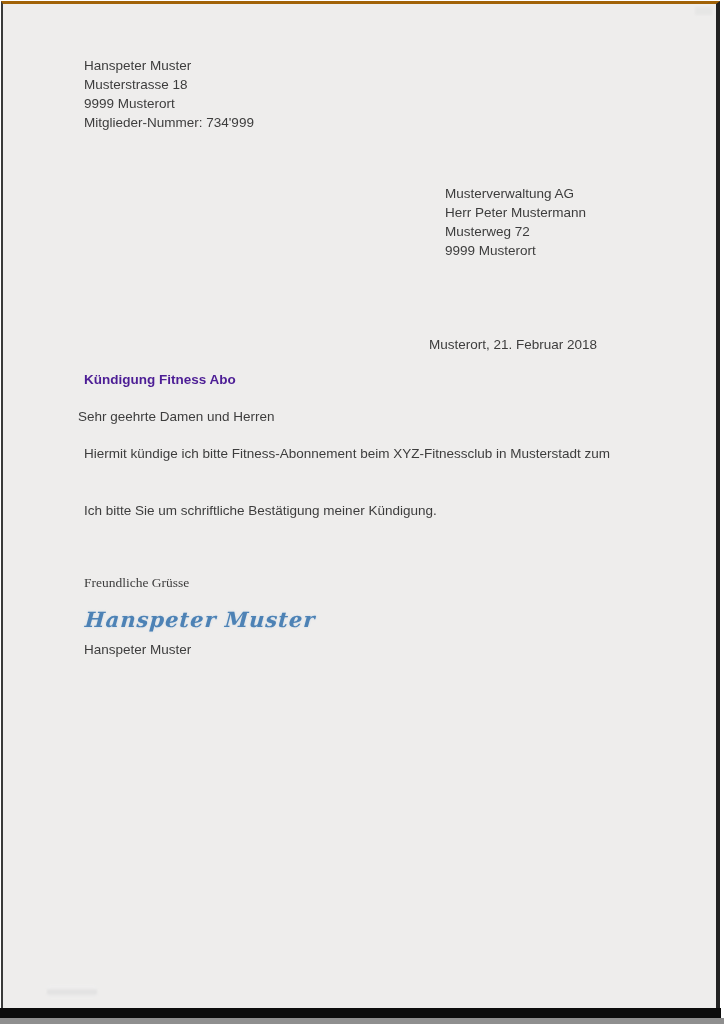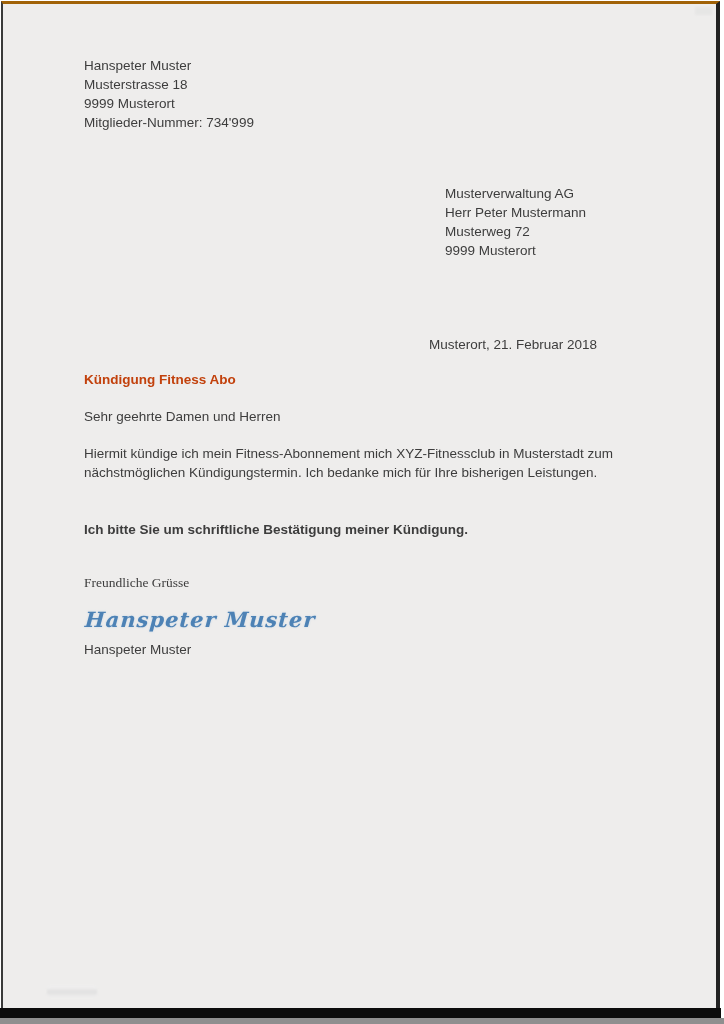--- a/index.html
+++ b/index.html
@@ -56,7 +56,7 @@
   .sender-block   { left: 81px;  top: 52px;  }
   .recipient-block{ left: 442px; top: 180px; }
   .date-line      { left: 426px; top: 291px; margin-top: 40px; }
-  .subject-line   { left: 81px;  top: 366px; font-weight: bold; color: #c2410c; }
+  .subject-line   { left: 81px;  top: 366px; font-weight: bold; color: #4c1d95; }
   .salutation     { left: 81px;  top: 403px; text-align: center; }
   .paragraph-1    { left: 81px;  top: 440px; }
   .paragraph-2    { left: 81px;  top: 516px; font-weight: bold; }

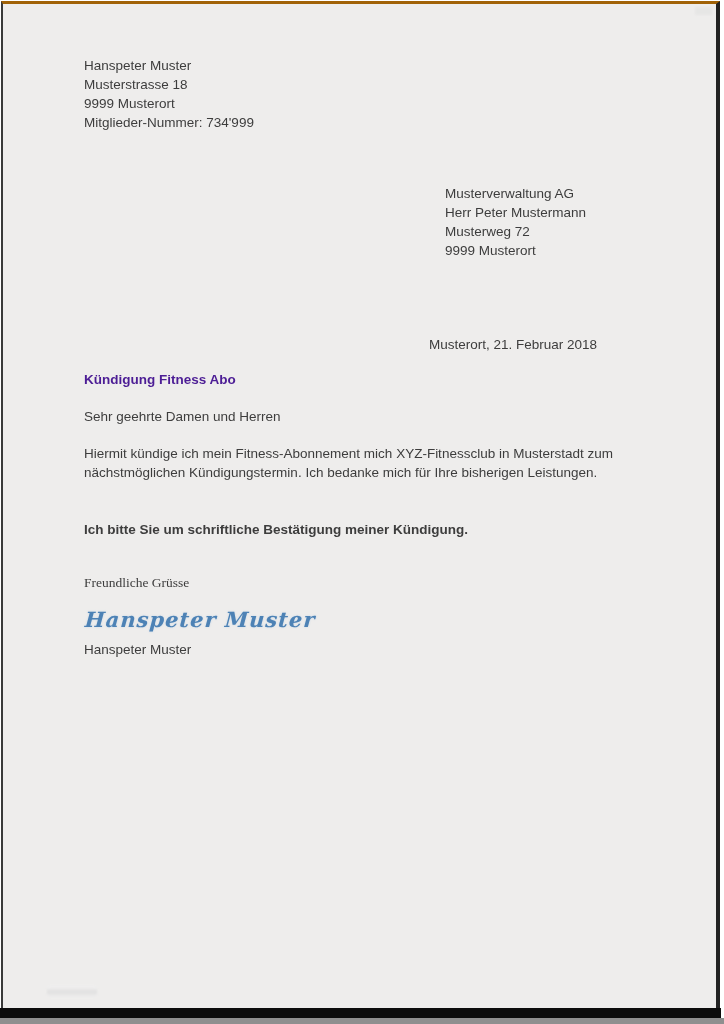--- a/index.html
+++ b/index.html
@@ -57,7 +57,7 @@
   .recipient-block{ left: 442px; top: 180px; }
   .date-line      { left: 426px; top: 291px; margin-top: 40px; }
   .subject-line   { left: 81px;  top: 366px; font-weight: bold; color: #4c1d95; }
-  .salutation     { left: 81px;  top: 403px; text-align: center; }
+  .salutation     { left: 75px;  top: 403px; text-align: center; }
   .paragraph-1    { left: 81px;  top: 440px; }
   .paragraph-2    { left: 81px;  top: 516px; font-weight: bold; }
   .closing        { left: 81px;  top: 569px; font-family: Liberation Serif, serif; }

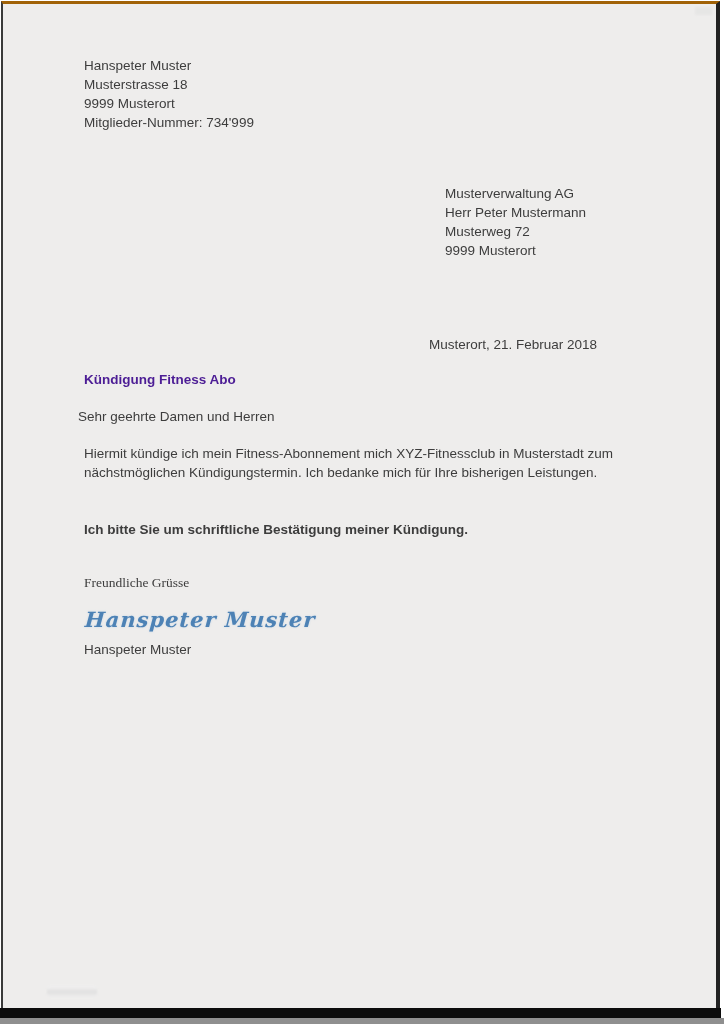--- a/index.html
+++ b/index.html
@@ -125,7 +125,7 @@
     <div class="abs txt salutation">Sehr geehrte Damen und Herren</div>
 
     <div class="abs txt paragraph-1">
-      <div>Hiermit kündige ich mein Fitness-Abonnement mich XYZ-Fitnessclub in Musterstadt zum</div>
+      <div>Hiermit kündige ich bitte Fitness-Abonnement beim XYZ-Fitnessclub in Musterstadt zum</div>
       <div>nächstmöglichen Kündigungstermin. Ich bedanke mich für Ihre bisherigen Leistungen.</div>
     </div>
 

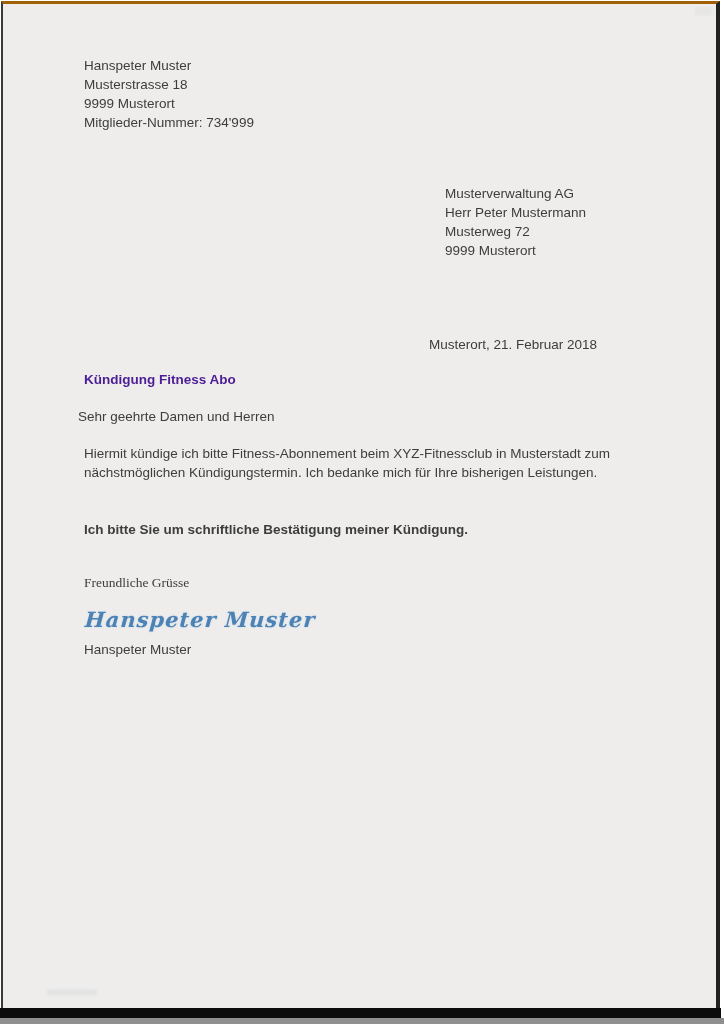--- a/index.html
+++ b/index.html
@@ -126,7 +126,6 @@
 
     <div class="abs txt paragraph-1">
       <div>Hiermit kündige ich bitte Fitness-Abonnement beim XYZ-Fitnessclub in Musterstadt zum</div>
-      <div>nächstmöglichen Kündigungstermin. Ich bedanke mich für Ihre bisherigen Leistungen.</div>
     </div>
 
     <div class="abs txt paragraph-2">Ich bitte Sie um schriftliche Bestätigung meiner Kündigung.</div>

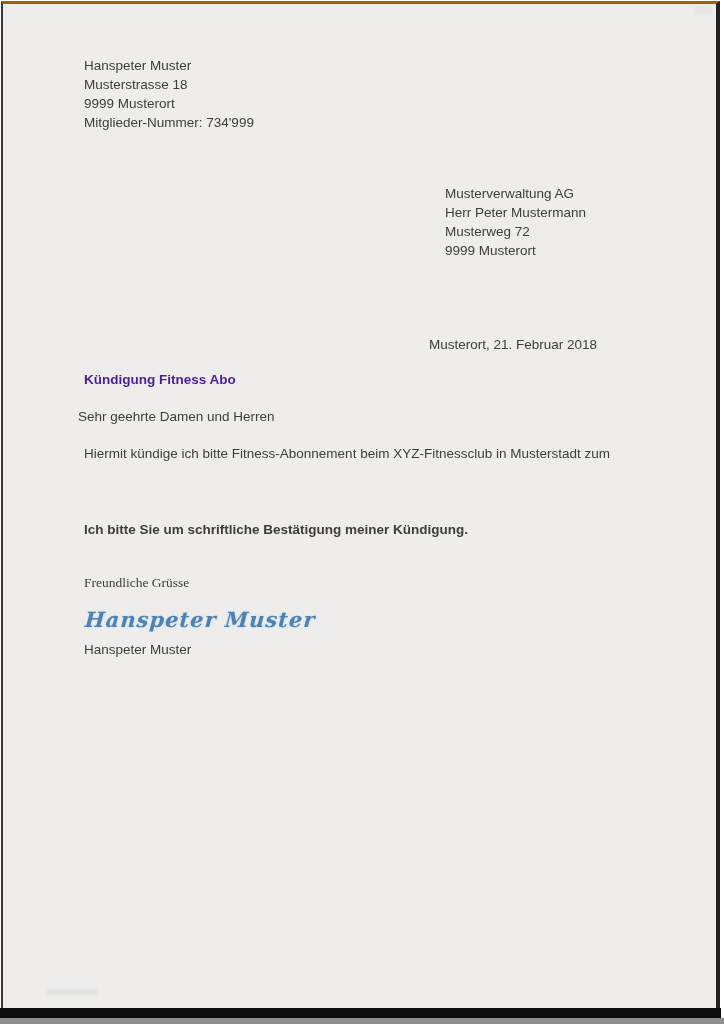--- a/index.html
+++ b/index.html
@@ -59,7 +59,7 @@
   .subject-line   { left: 81px;  top: 366px; font-weight: bold; color: #4c1d95; }
   .salutation     { left: 75px;  top: 403px; text-align: center; }
   .paragraph-1    { left: 81px;  top: 440px; }
-  .paragraph-2    { left: 81px;  top: 516px; font-weight: bold; }
+  .paragraph-2    { left: 81px;  top: 497px; }
   .closing        { left: 81px;  top: 569px; font-family: Liberation Serif, serif; }
   .signature {
     left: 82px;

